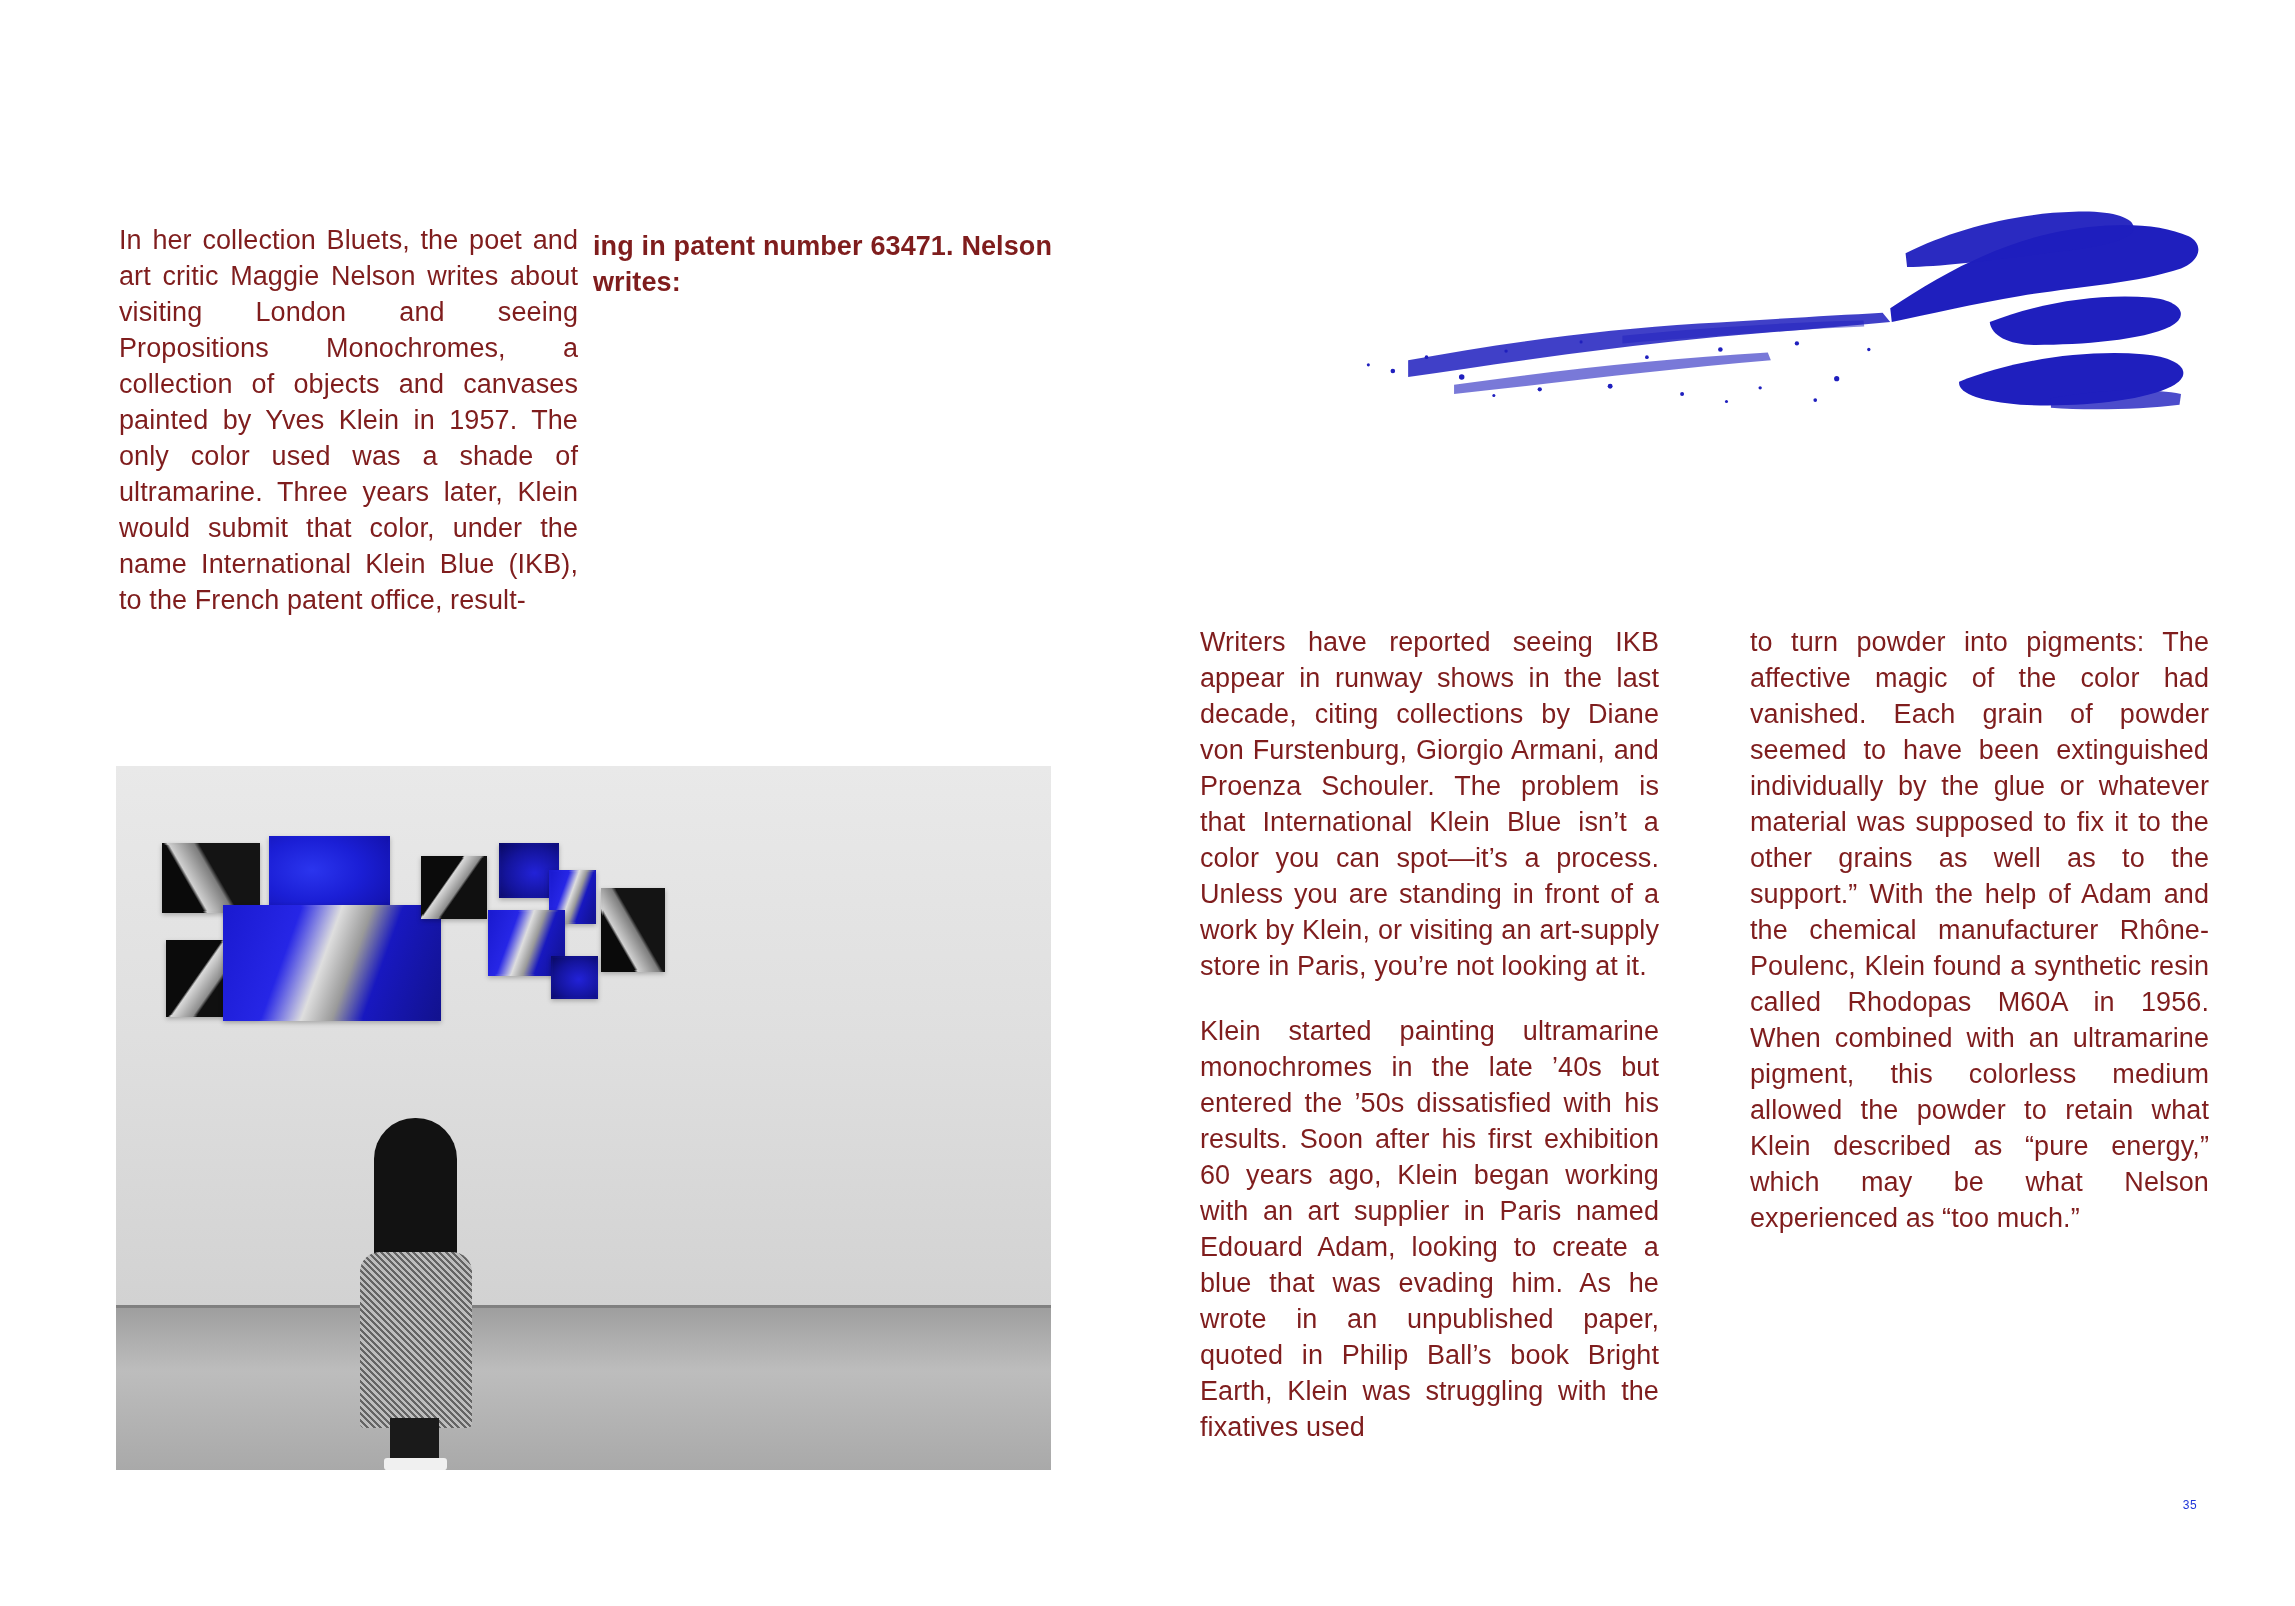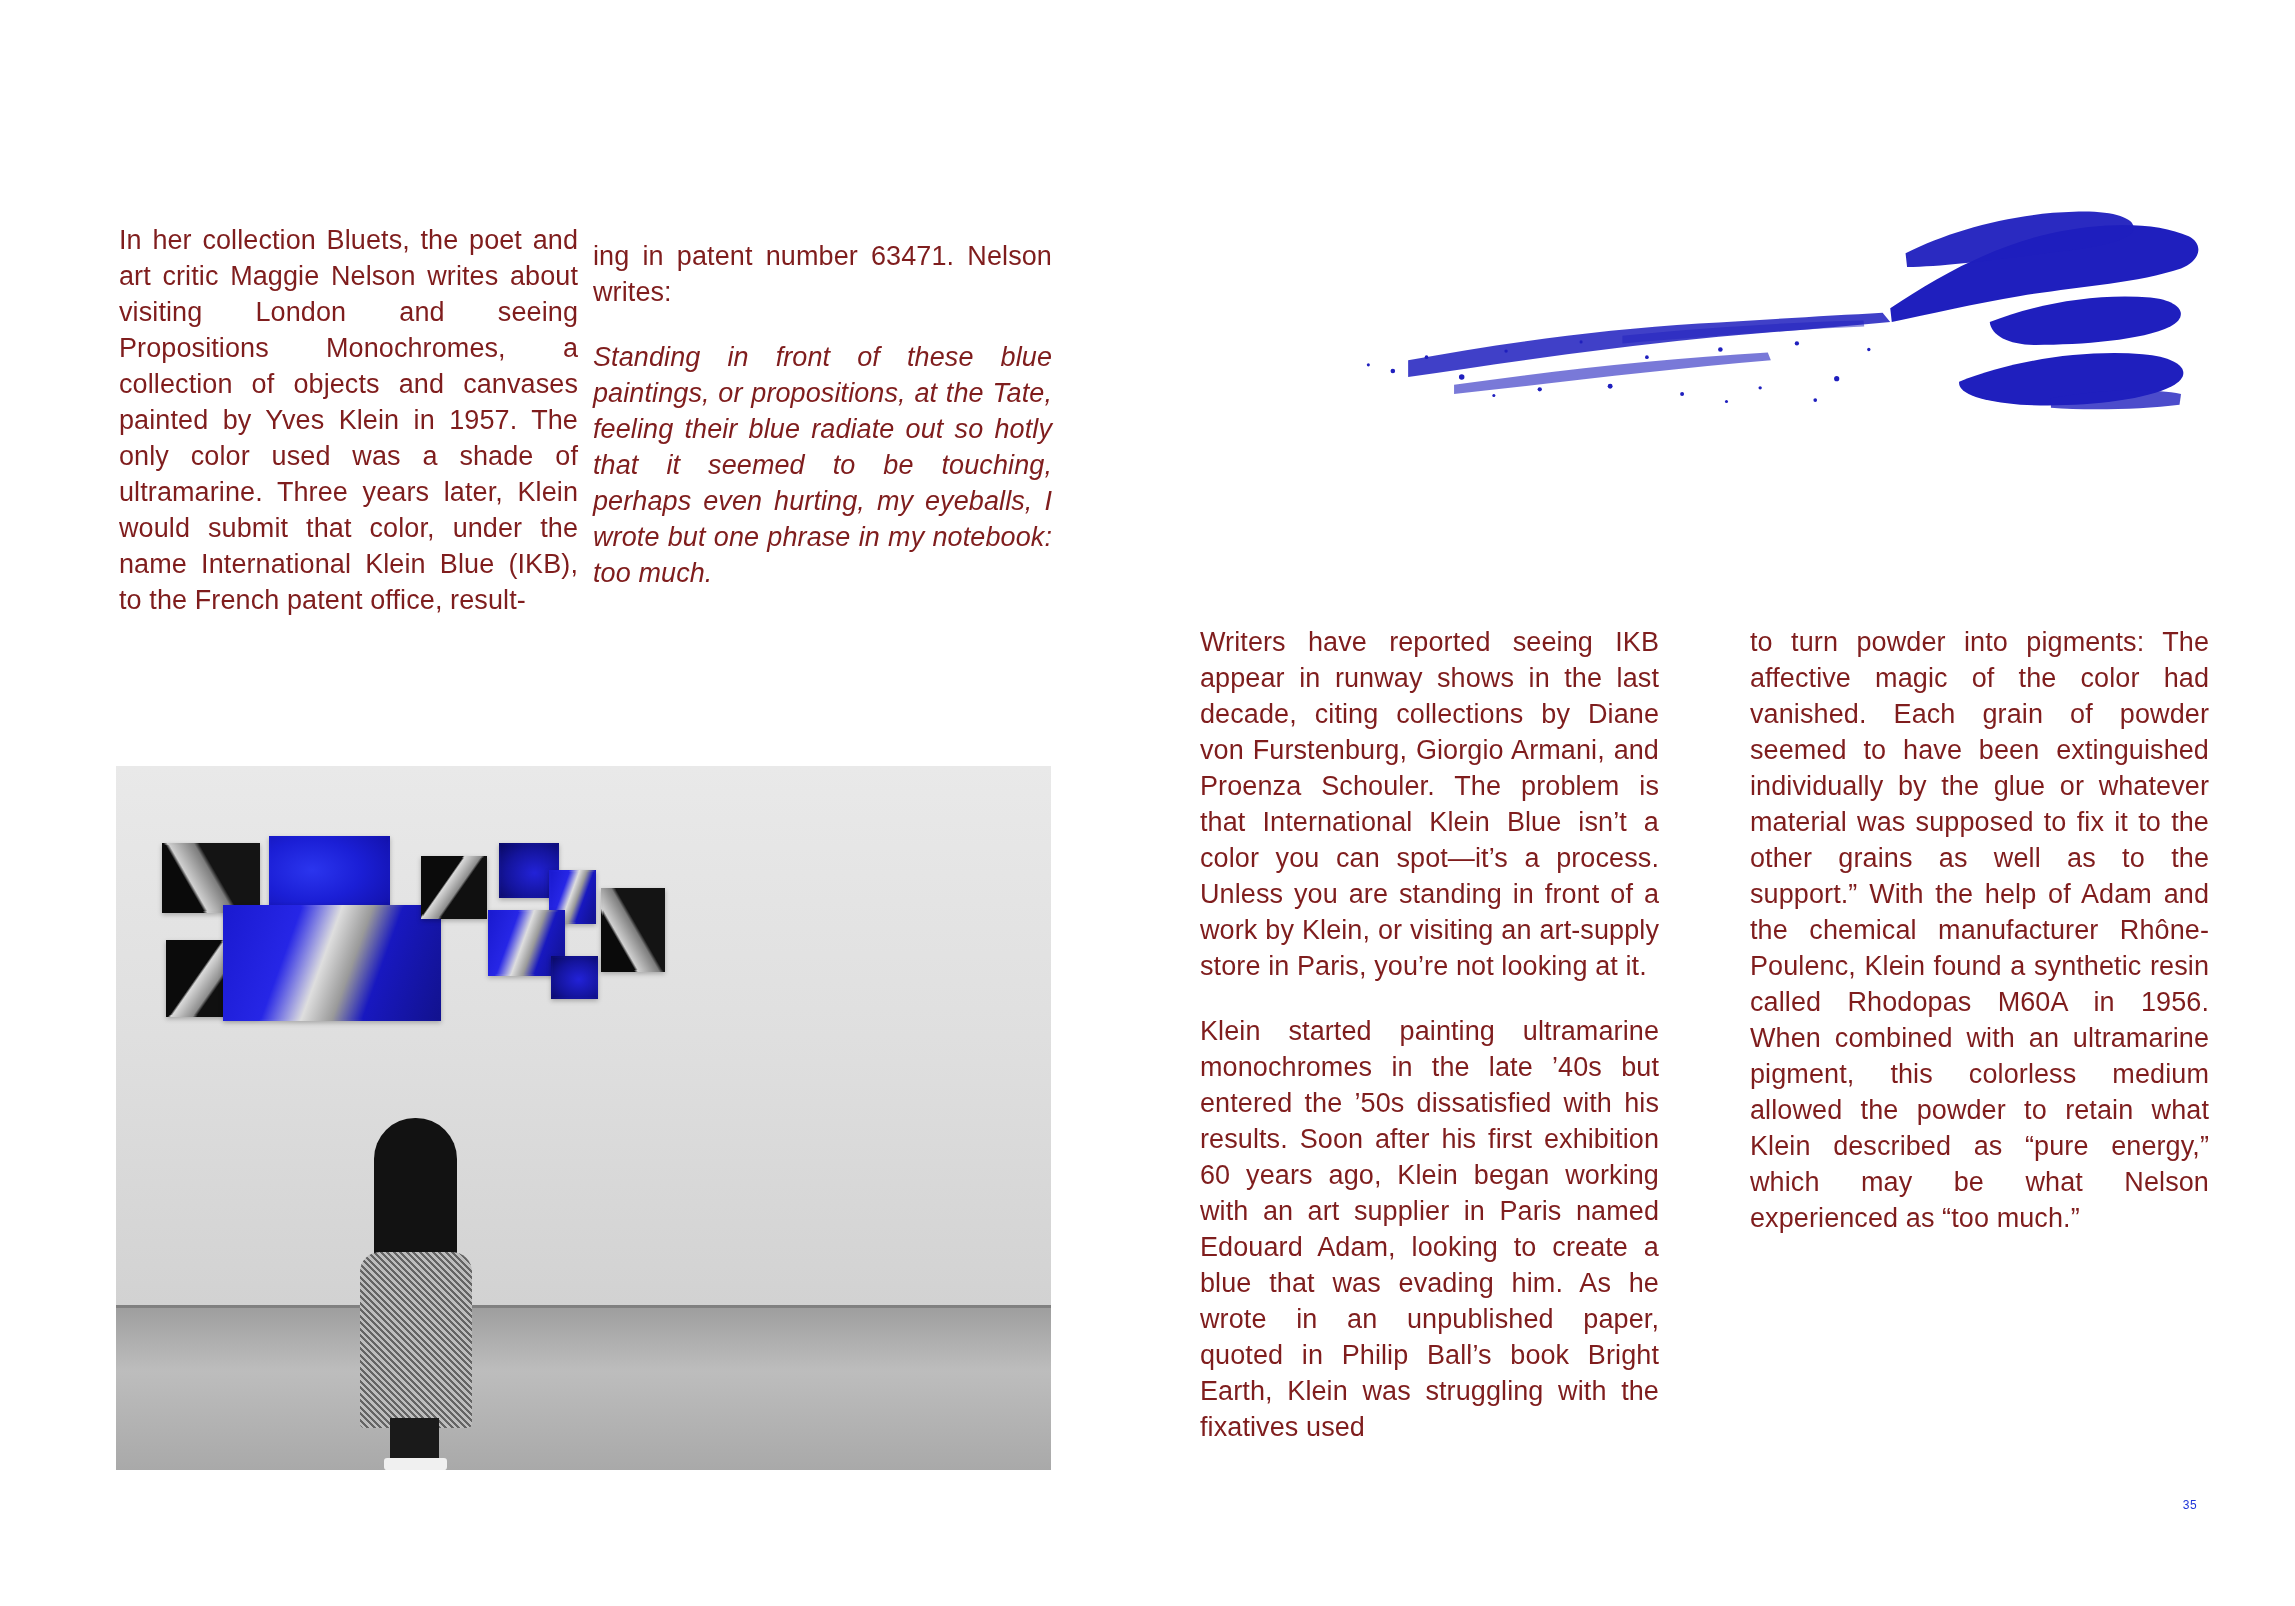--- a/index.html
+++ b/index.html
@@ -38,7 +38,7 @@
 
   
   #left-col-1 { left: 119px; top: 222px; width: 459px; }
-  #left-col-2 { left: 593px; top: 238px; width: 459px; }
+  #left-col-2 { left: 593px; top: 228px; width: 459px; font-weight: bold; }
 
   
   #gallery-photo {

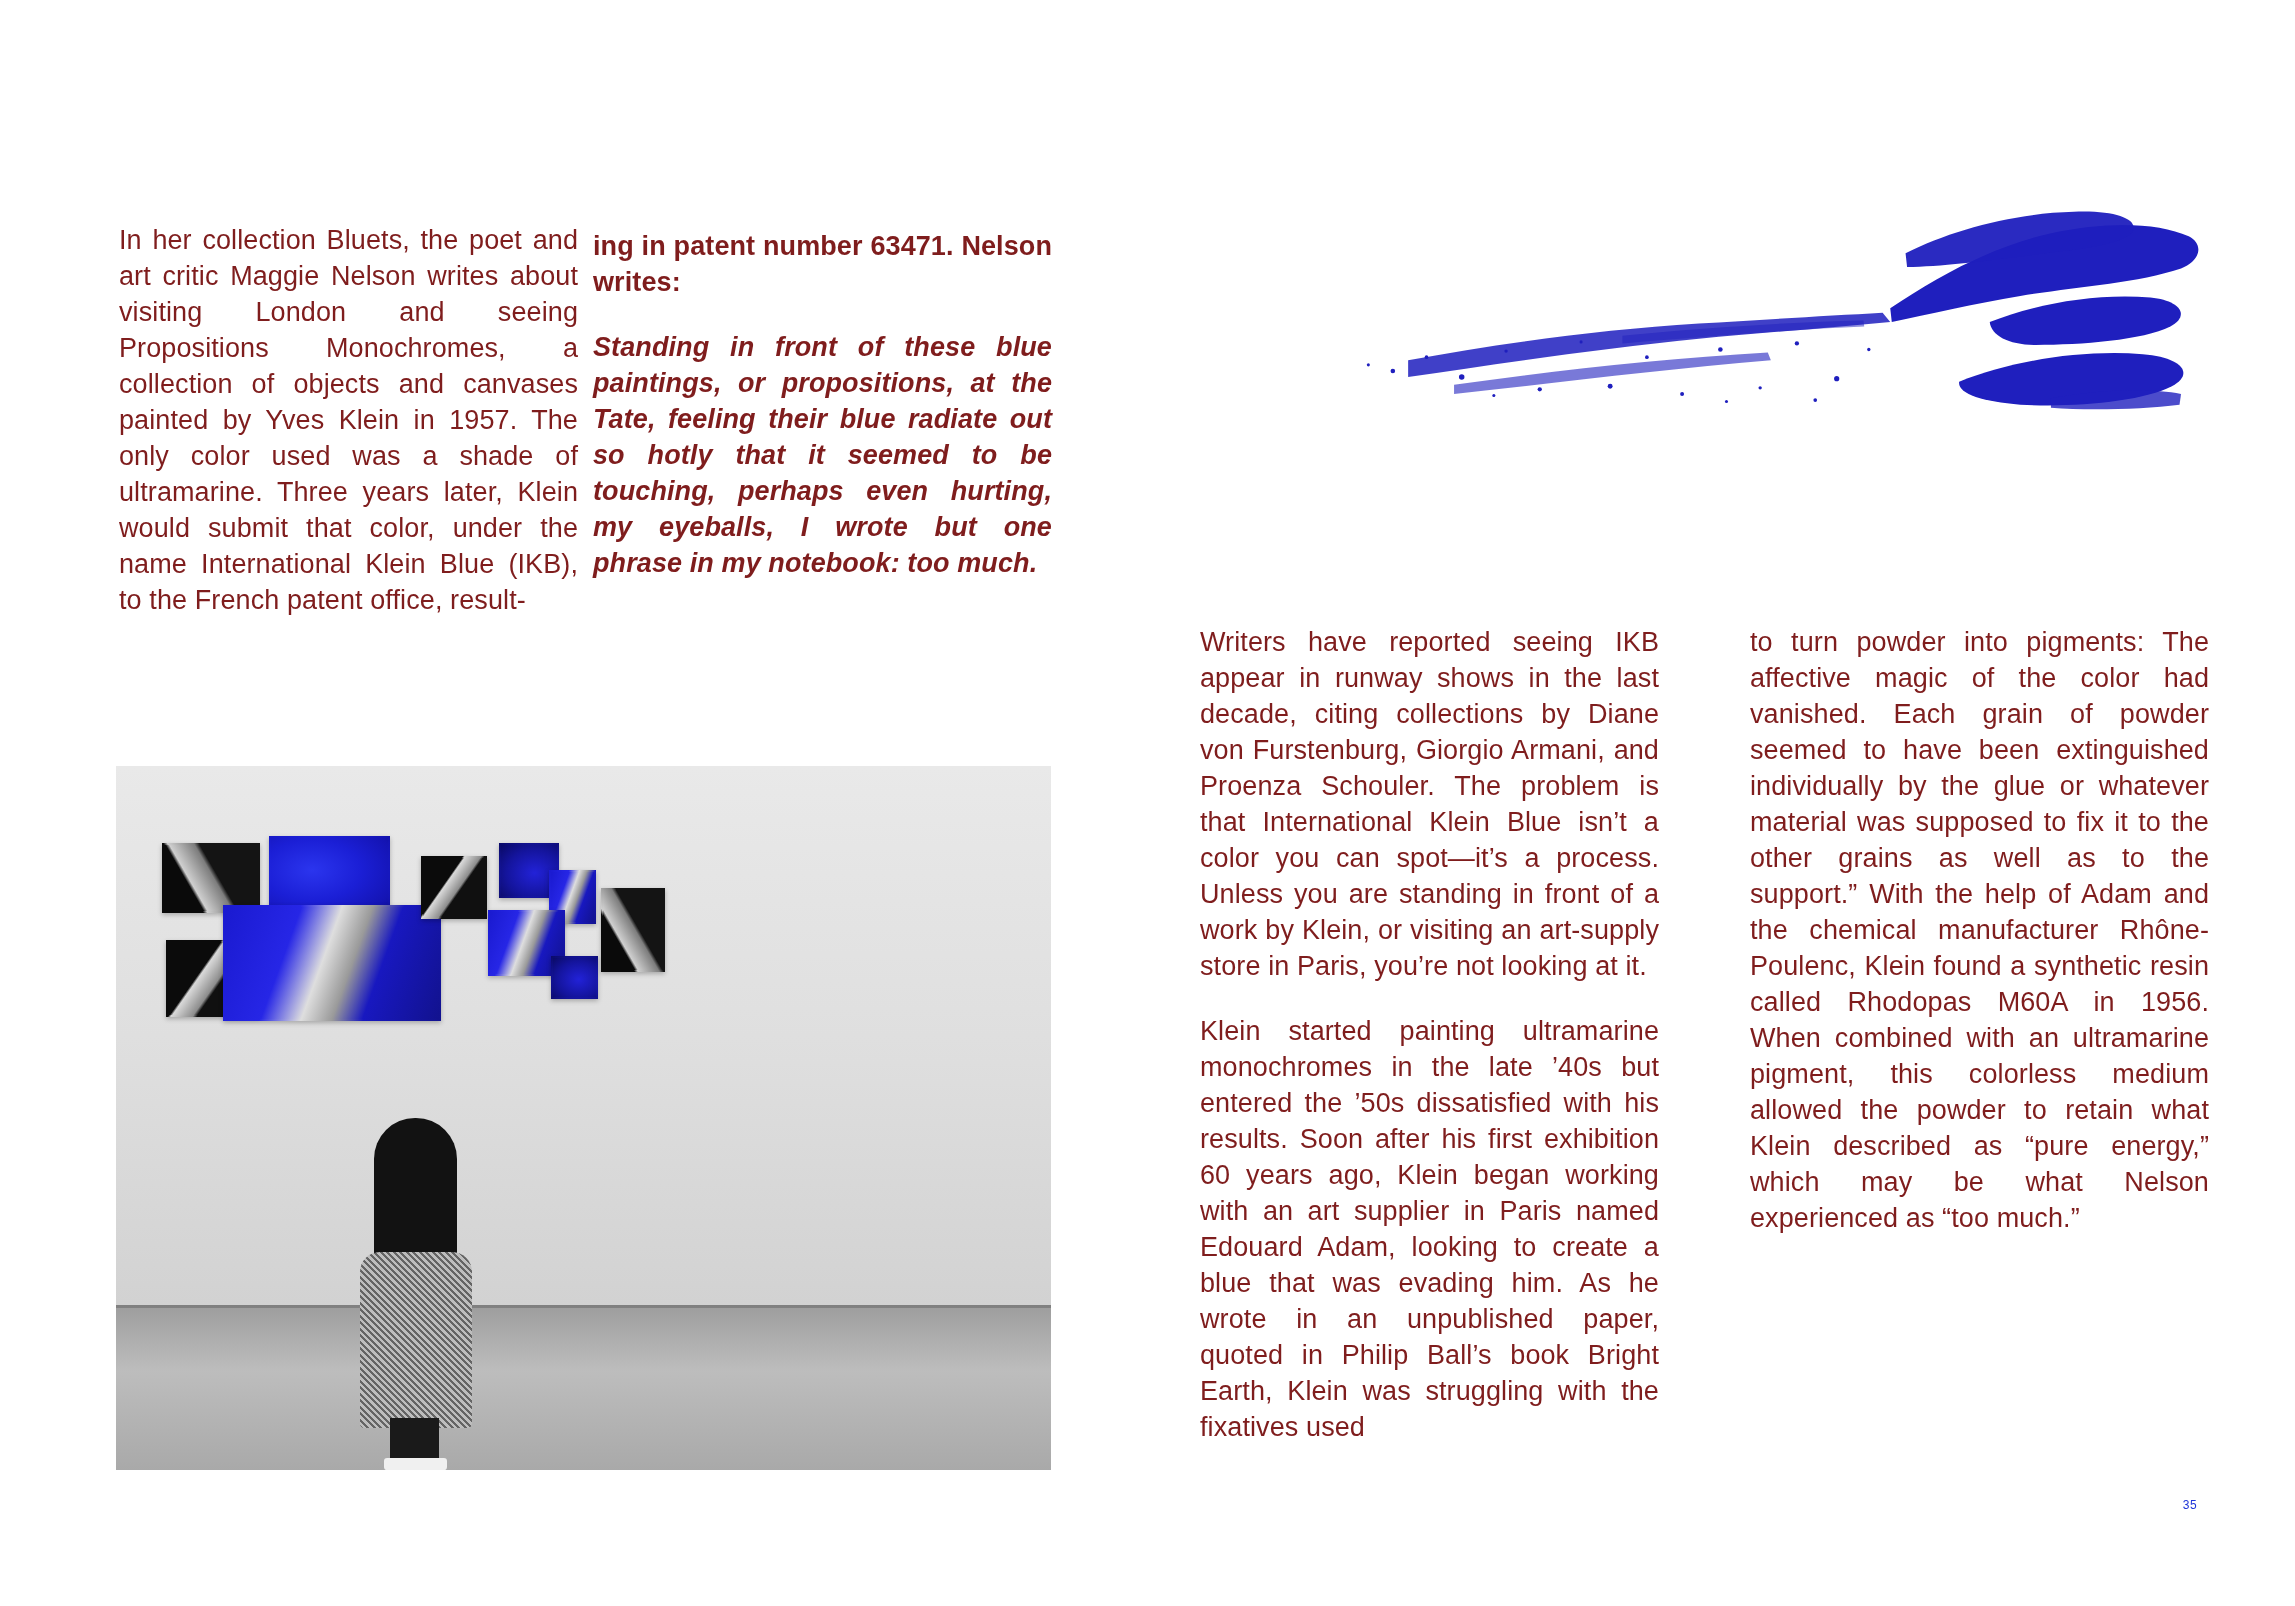--- a/index.html
+++ b/index.html
@@ -152,7 +152,6 @@
 
   <div class="col" id="left-col-2">
     <p>ing in patent number 63471. Nelson writes:</p>
-    <p class="italic">Standing in front of these blue paintings, or propositions, at the Tate, feeling their blue radiate out so hotly that it seemed to be touching, perhaps even hurting, my eyeballs, I wrote but one phrase in my notebook: too much.</p>
   </div>
 
   <div id="gallery-photo">

